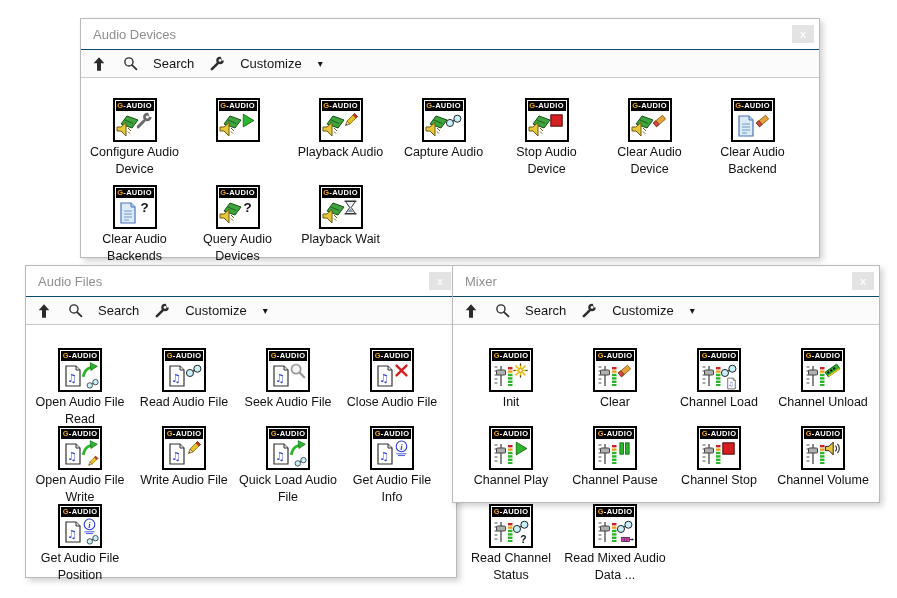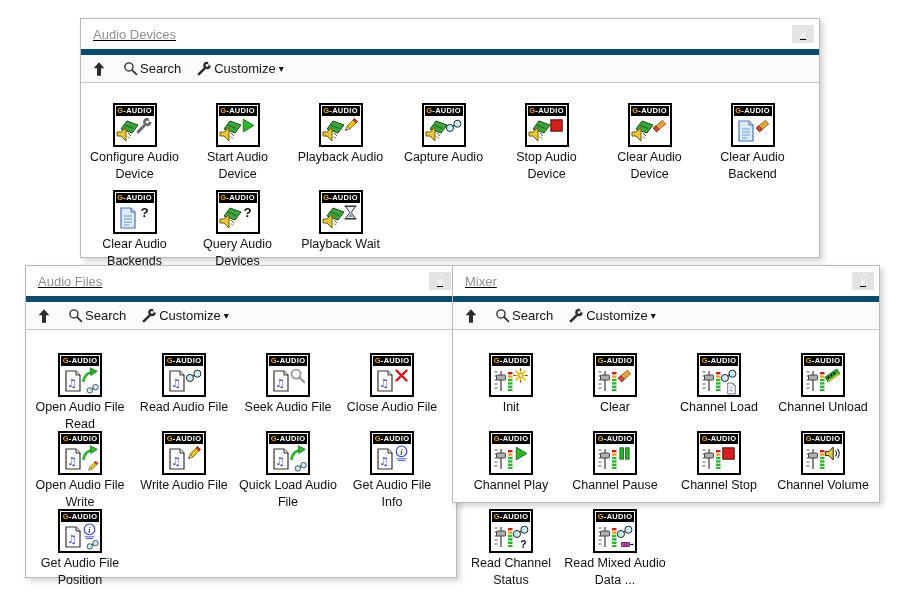--- a/index.html
+++ b/index.html
@@ -15,7 +15,7 @@
   #win-audio-files{left:25px;top:265px;width:432px;height:313px;}
   #win-mixer{left:452px;top:265px;width:428px;height:238px;}
 
-  .titlebar{height:30px;display:flex;align-items:center;padding:0 5px 0 12px;border-bottom:6px solid #0c4a6e;text-decoration:underline;}
+  .titlebar{height:30px;display:flex;align-items:center;padding:0 5px 0 12px;border-bottom:1px solid #0c4a6e;}
   .title{flex:1;color:#8f8f8f;font-size:13px;}
   .close-btn{width:22px;height:18px;background:#e3e3e3;color:#fafafa;font-size:11px;font-weight:bold;
     display:flex;align-items:center;justify-content:center;cursor:default;}

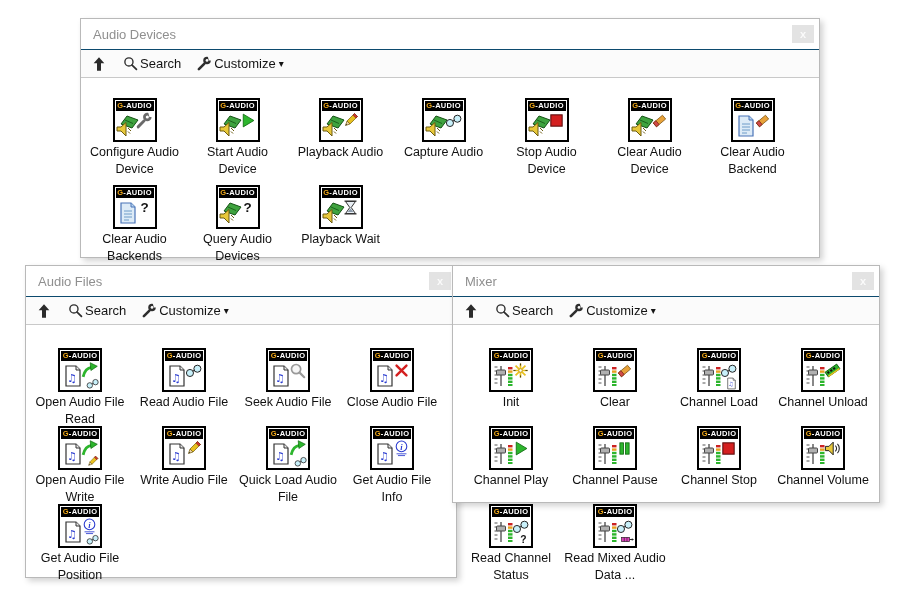--- a/index.html
+++ b/index.html
@@ -21,7 +21,7 @@
     display:flex;align-items:center;justify-content:center;cursor:default;}
 
   .toolbar{height:27px;display:flex;align-items:center;padding:0 10px;gap:16px;background:#fbfbfb;border-bottom:1px solid #c9c9c9;}
-  .tool-btn{display:flex;align-items:center;gap:2px;font-size:13px;color:#141414;}
+  .tool-btn{display:flex;align-items:center;gap:15px;font-size:13px;color:#141414;}
   .tb-ic{width:15px;height:15px;}
   .up-btn .tb-ic{width:16px;height:16px;}
   .caret{font-size:10px;margin-left:1px;color:#141414;}

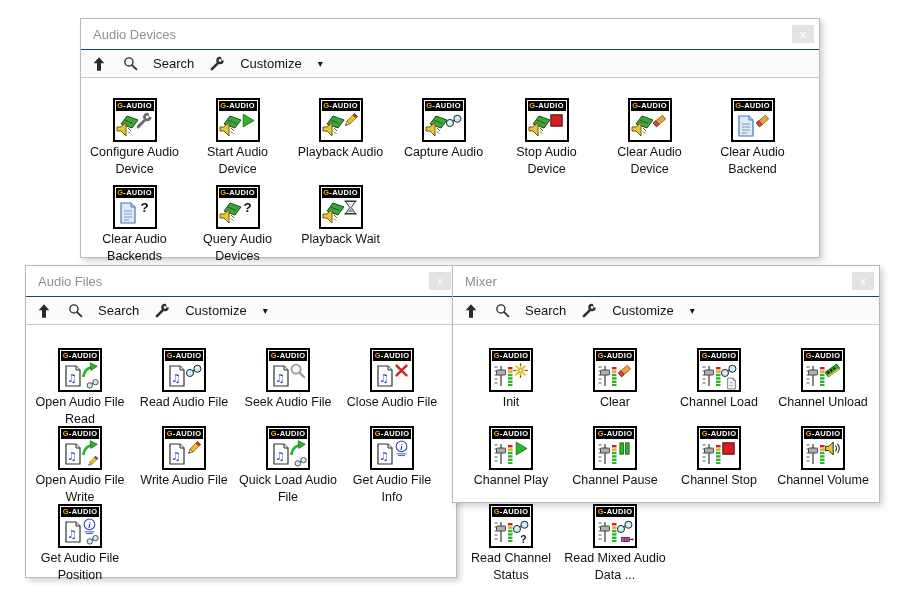--- a/index.html
+++ b/index.html
@@ -231,7 +231,6 @@
             </svg>
           </div>
         </div>
-        <div class="pal-label">Start Audio Device</div>
       </div>
       <div class="pal-item">
         <div class="vi-icon">

